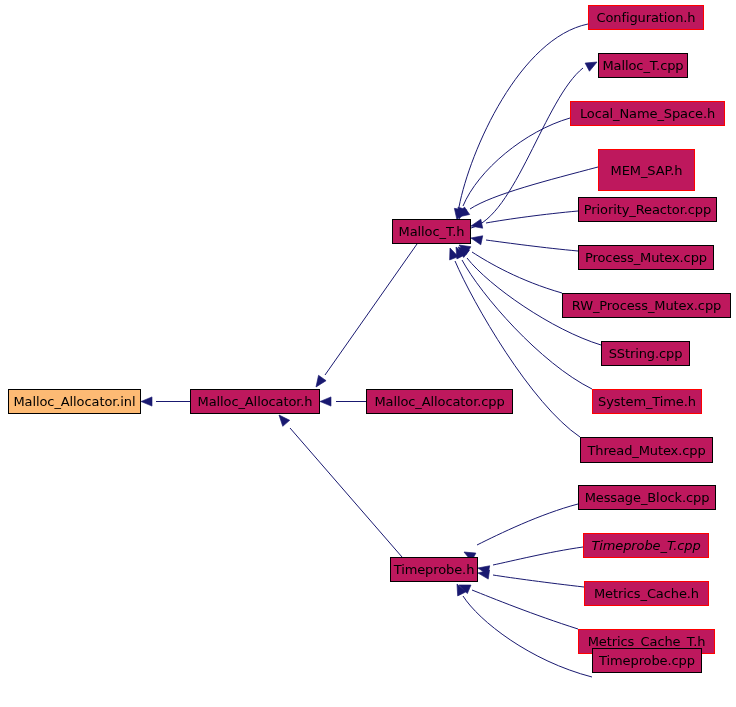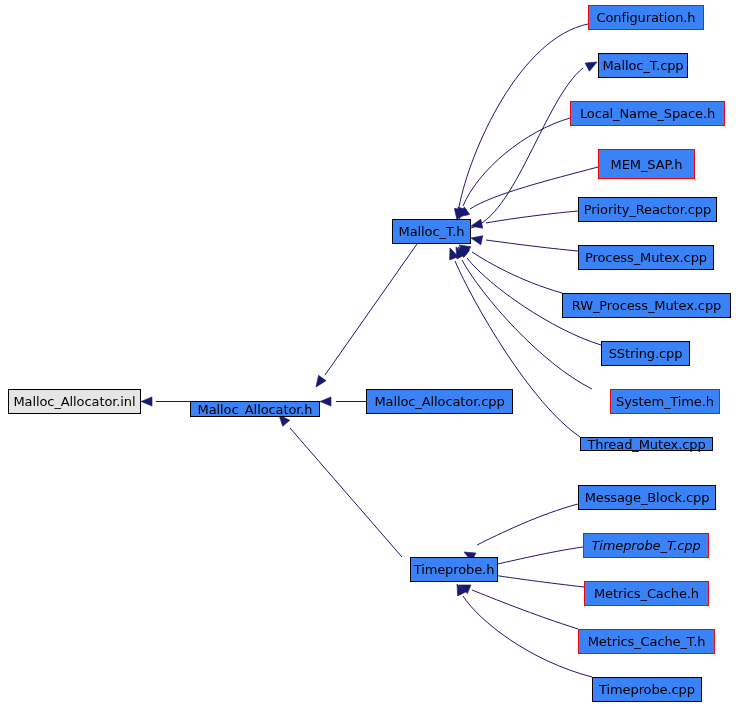--- a/index.html
+++ b/index.html
@@ -13,7 +13,7 @@
   .node{
     position:absolute;
     box-sizing:border-box;
-    background:#3b82f6;
+    background:#be185d;
     border:1px solid #000000;
     display:flex;align-items:center;justify-content:center;
     font-size:13px;

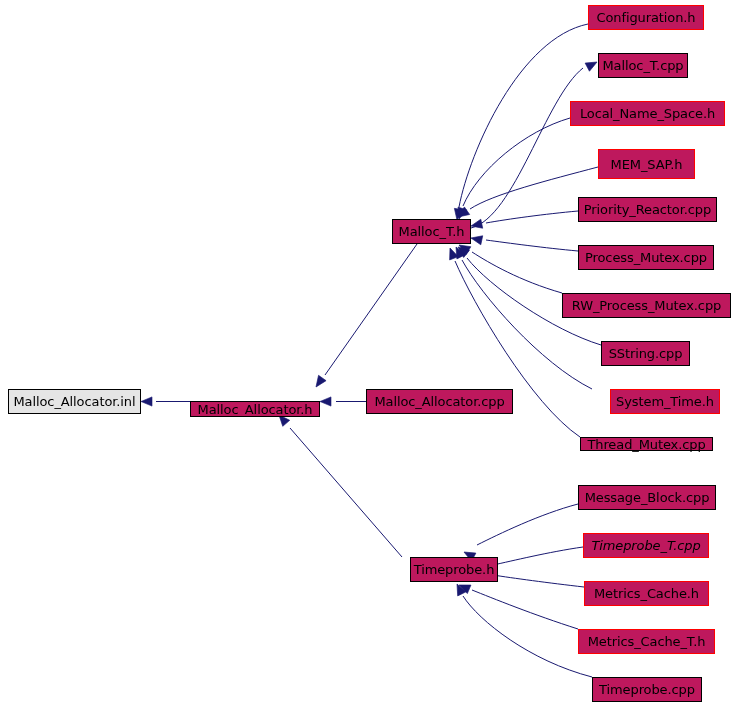--- a/index.html
+++ b/index.html
@@ -132,7 +132,7 @@
     <div class="node red" style="left: 570px; top: 101px; width: 155px; height: 25px;">
       <span class="node-label">Local_Name_Space.h</span>
     </div>
-    <div class="node red" style="left: 598px; top: 149px; width: 97px; height: 30px;">
+    <div class="node red" style="left: 598px; top: 149px; width: 97px; height: 42px;">
       <span class="node-label">MEM_SAP.h</span>
     </div>
     <div class="node" style="left: 578px; top: 197px; width: 139px; height: 25px; align-items: center;">

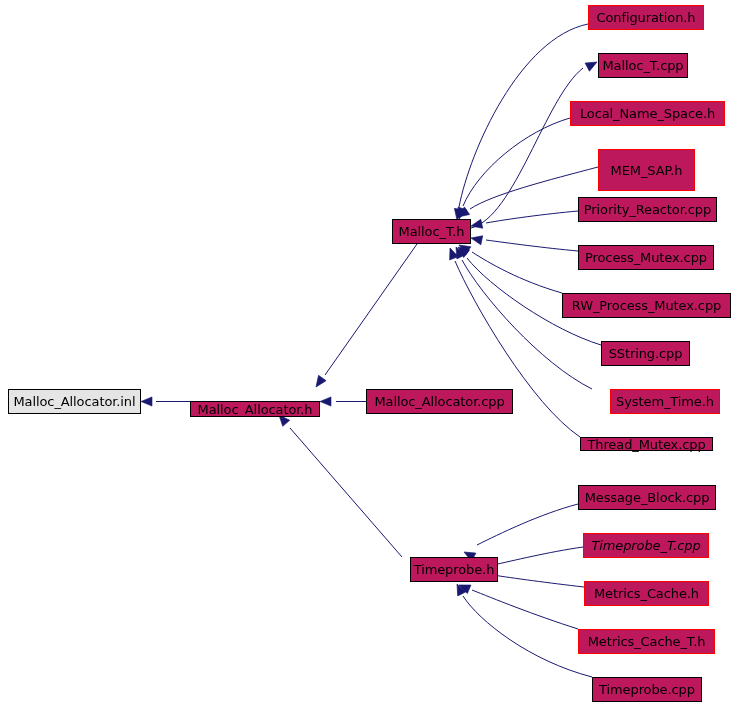--- a/index.html
+++ b/index.html
@@ -23,7 +23,7 @@
     letter-spacing:-0.1px;
   }
   .node.red{border-color:#ff0000;}
-  .node.current{background:#e5e5e5;border-color:#000000;}
+  .node.current{background:#fdba74;border-color:#000000;}
   .node-label{pointer-events:none;}
 </style>
 </head>

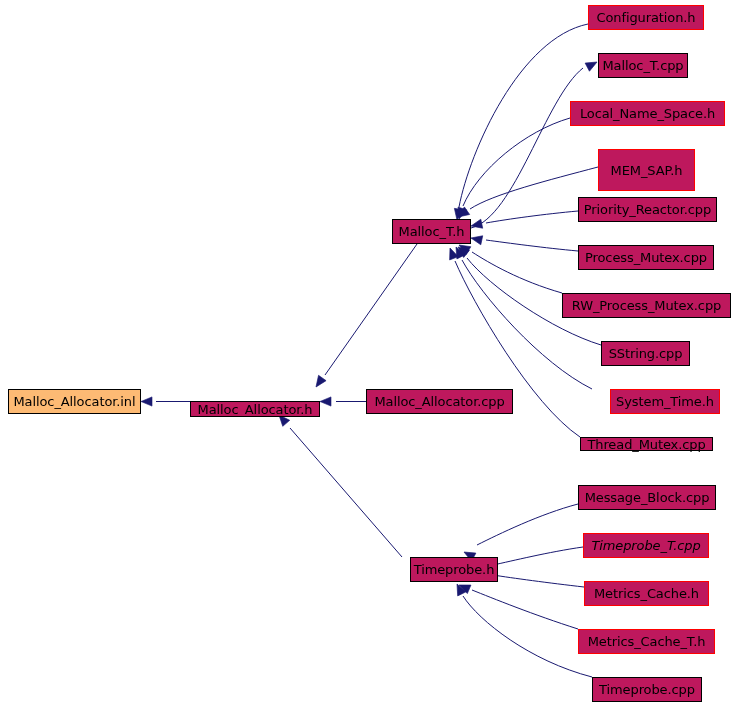--- a/index.html
+++ b/index.html
@@ -111,7 +111,7 @@
 <div class="node current" style="left: 8px; top: 389px; width: 133px; height: 25px;">
       <span class="node-label">Malloc_Allocator.inl</span>
     </div>
-    <div class="node" style="left: 190px; top: 401px; width: 130px; height: 16px;">
+    <div class="node" style="left: 190px; top: 389px; width: 130px; height: 25px;">
       <span class="node-label">Malloc_Allocator.h</span>
     </div>
     <div class="node" style="left: 366px; top: 389px; width: 147px; height: 25px;">

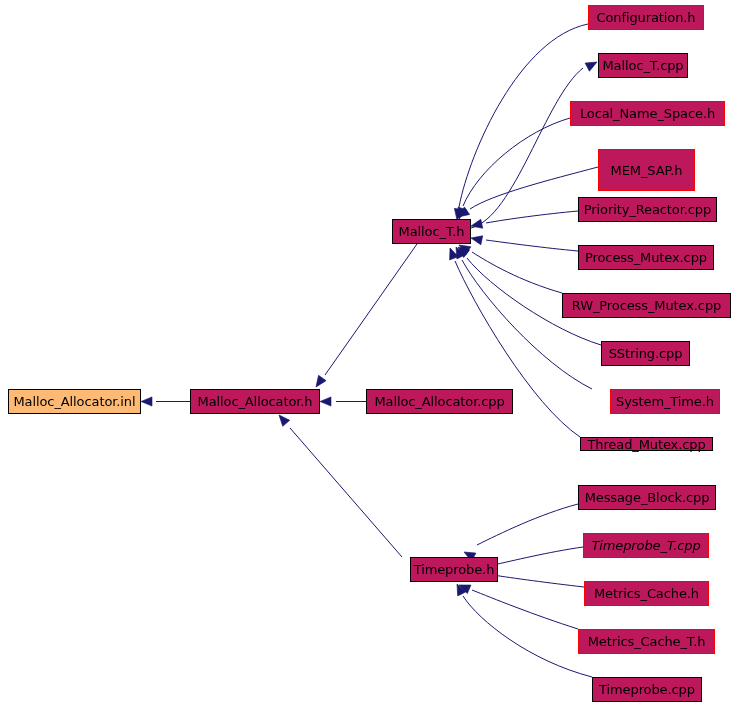--- a/index.html
+++ b/index.html
@@ -147,7 +147,7 @@
     <div class="node" style="left: 601px; top: 341px; width: 89px; height: 25px;">
       <span class="node-label">SString.cpp</span>
     </div>
-    <div class="node red" style="left: 592px; top: 389px; width: 110px; height: 25px; margin-left: 18px;">
+    <div class="node red" style="left: 592px; top: 389px; width: 110px; height: 25px;">
       <span class="node-label">System_Time.h</span>
     </div>
     <div class="node" style="left: 580px; top: 437px; width: 133px; height: 14px;">

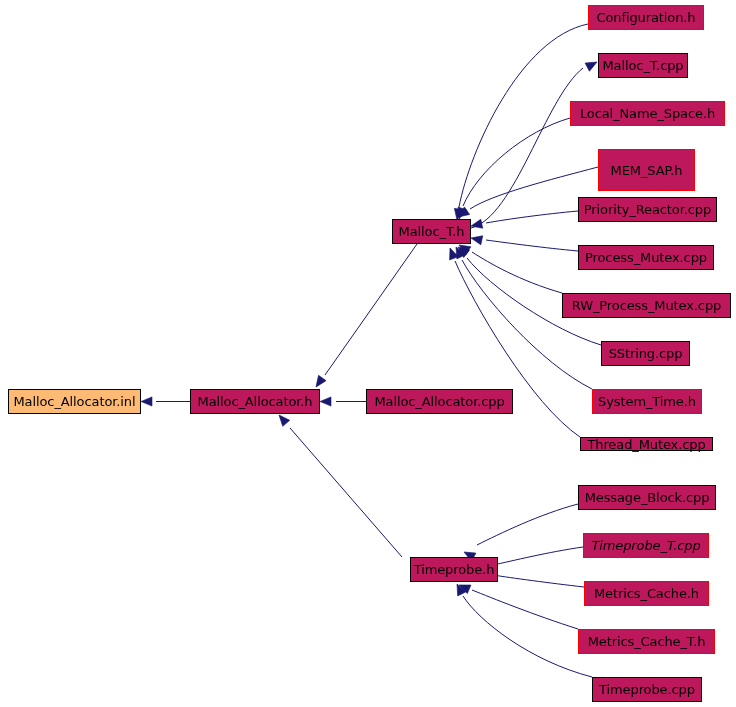--- a/index.html
+++ b/index.html
@@ -150,7 +150,7 @@
     <div class="node red" style="left: 592px; top: 389px; width: 110px; height: 25px;">
       <span class="node-label">System_Time.h</span>
     </div>
-    <div class="node" style="left: 580px; top: 437px; width: 133px; height: 14px;">
+    <div class="node" style="left: 580px; top: 437px; width: 133px; height: 26px;">
       <span class="node-label">Thread_Mutex.cpp</span>
     </div>
     <div class="node" style="left: 578px; top: 485px; width: 138px; height: 25px;">

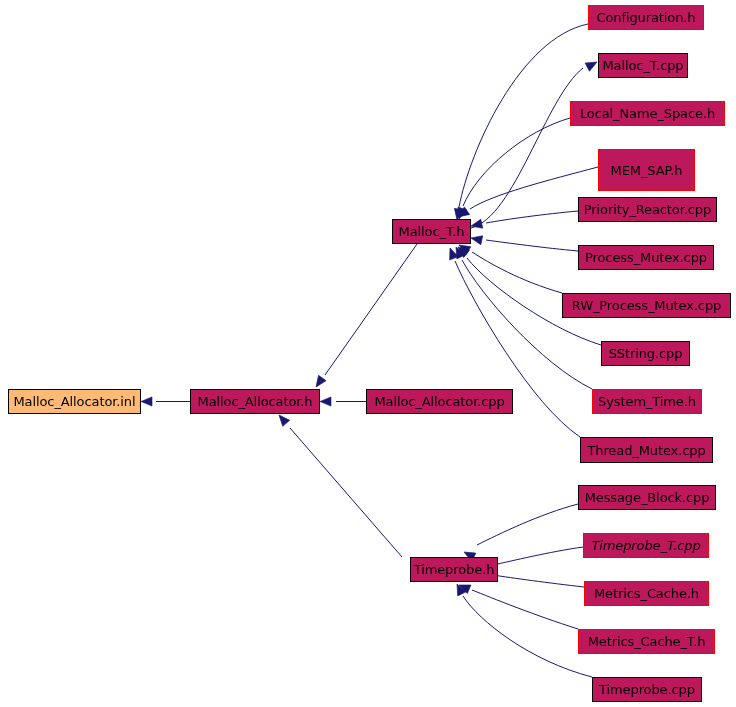--- a/index.html
+++ b/index.html
@@ -120,7 +120,7 @@
     <div class="node" style="left: 392px; top: 219px; width: 79px; height: 25px;">
       <span class="node-label">Malloc_T.h</span>
     </div>
-    <div class="node" style="left: 390px; top: 557px; width: 88px; height: 25px; margin-left: 20px;">
+    <div class="node" style="left: 390px; top: 557px; width: 88px; height: 25px;">
       <span class="node-label">Timeprobe.h</span>
     </div>
     <div class="node red" style="left: 588px; top: 5px; width: 116px; height: 25px;">

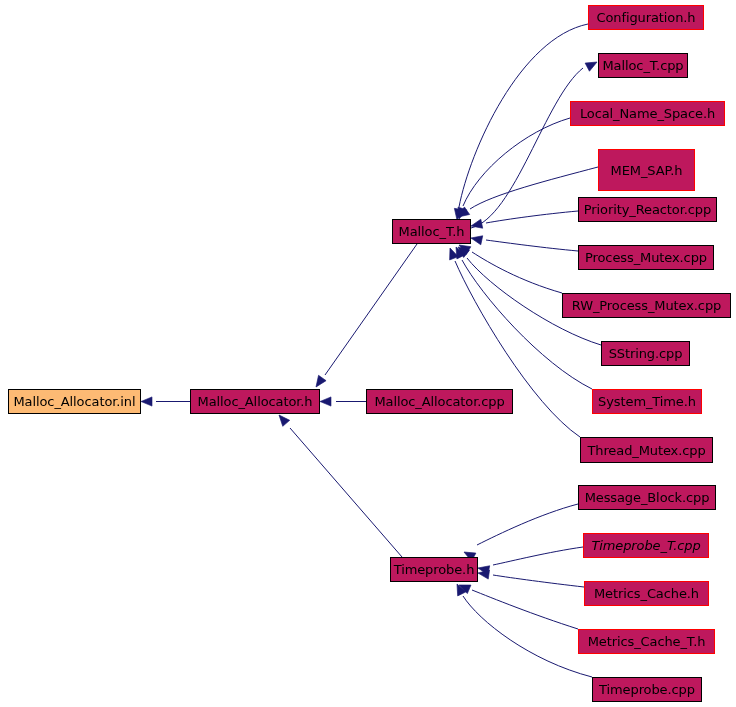--- a/index.html
+++ b/index.html
@@ -165,7 +165,7 @@
     <div class="node red" style="left: 584px; top: 581px; width: 125px; height: 25px;">
       <span class="node-label">Metrics_Cache.h</span>
     </div>
-    <div class="node" style="left: 592px; top: 677px; width: 110px; height: 25px;">
+    <div class="node" style="left: 592px; top: 648px; width: 110px; height: 25px;">
       <span class="node-label">Timeprobe.cpp</span>
     </div>
   </div>

